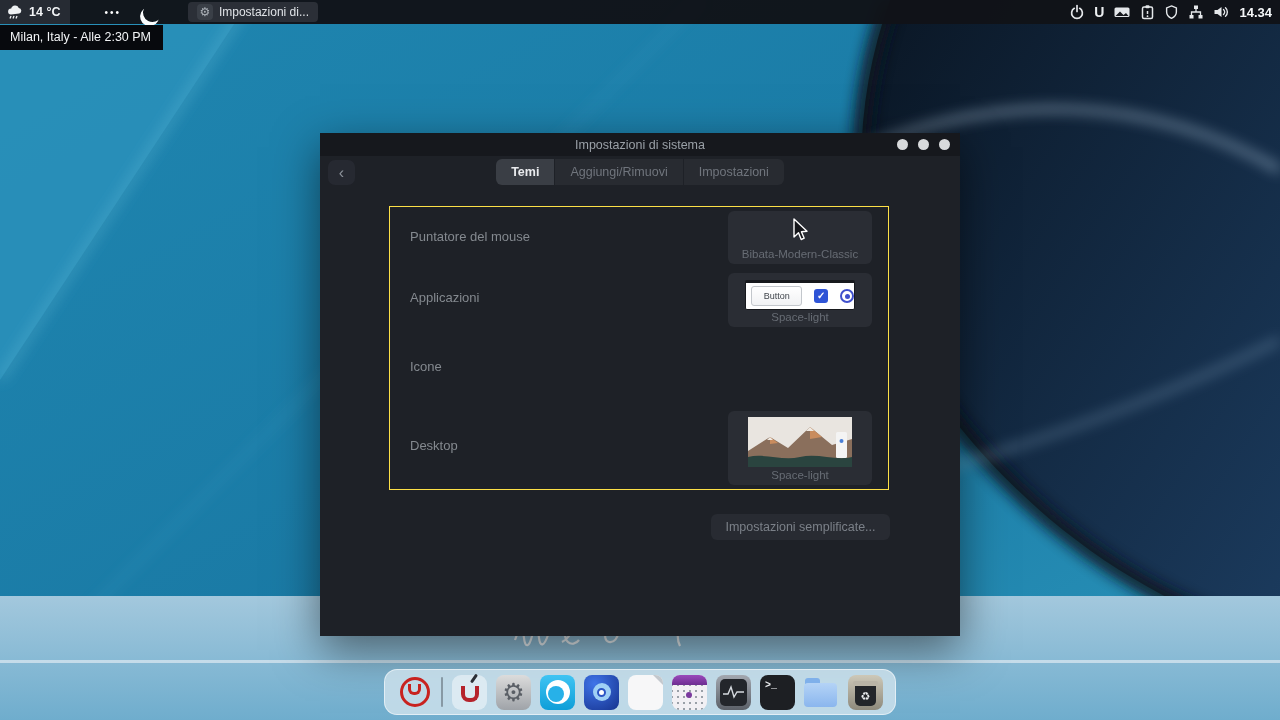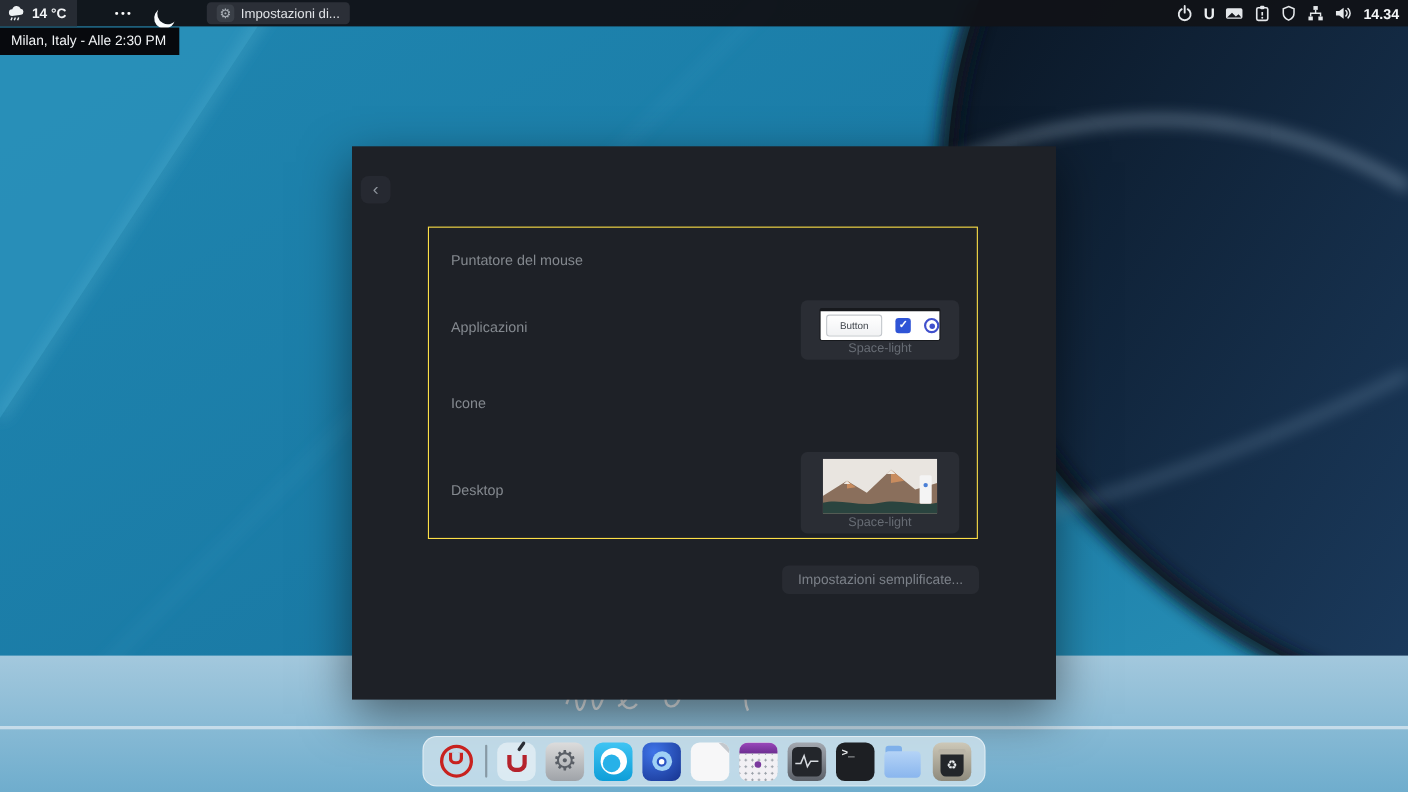--- a/index.html
+++ b/index.html
@@ -241,6 +241,14 @@
 </div>
 
 <div class="app-window">
+  <div class="titlebar">
+    <span class="titlebar-title">Impostazioni di sistema</span>
+    <div class="win-controls">
+      <div class="win-circle"></div>
+      <div class="win-circle"></div>
+      <div class="win-circle"></div>
+    </div>
+  </div>
 
   <div class="back-btn">
     <span>‹</span>

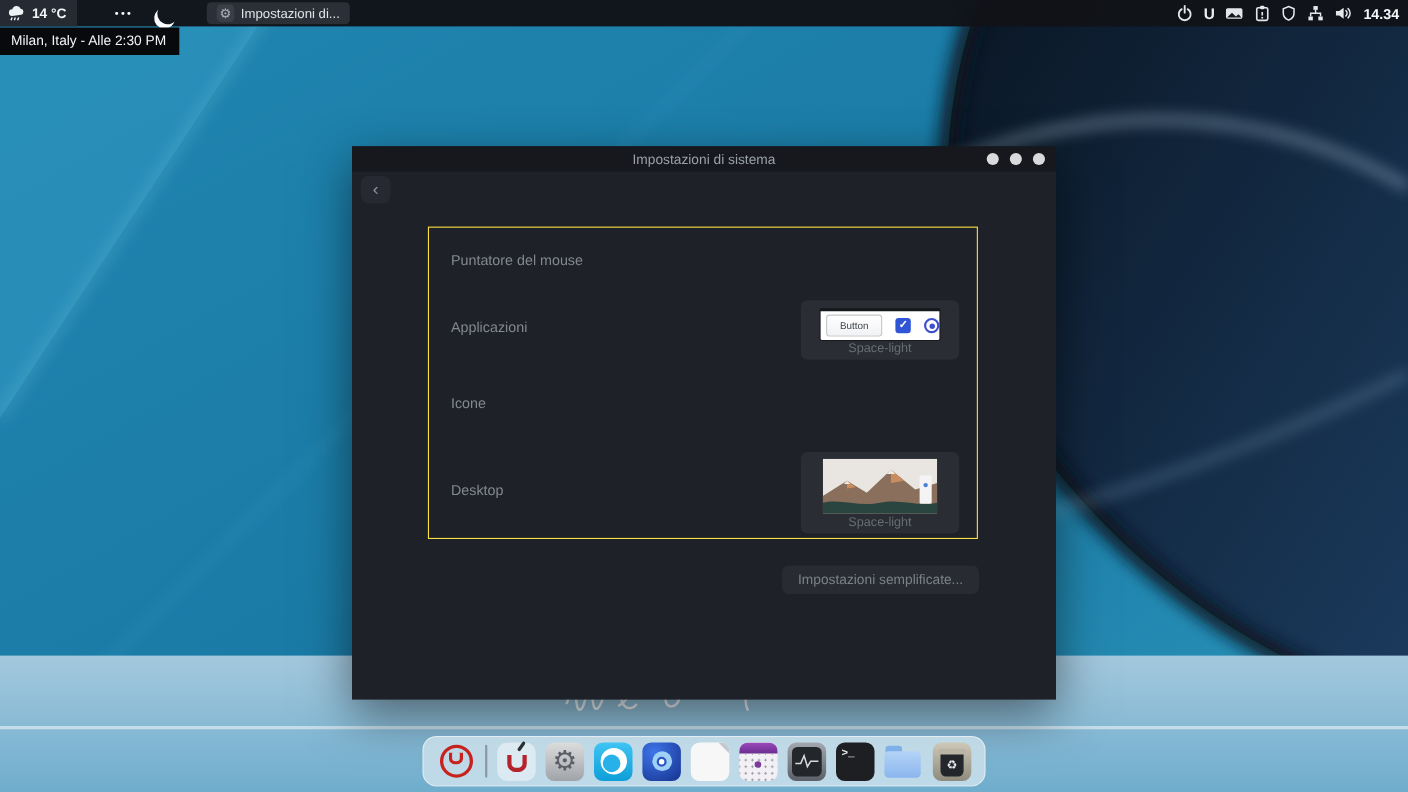--- a/index.html
+++ b/index.html
@@ -254,6 +254,11 @@
     <span>‹</span>
   </div>
 
+  <div class="tabs">
+    <div class="tab first active">Temi</div>
+    <div class="tab">Aggiungi/Rimuovi</div>
+    <div class="tab last">Impostazioni</div>
+  </div>
 
   <div class="content-panel">
 

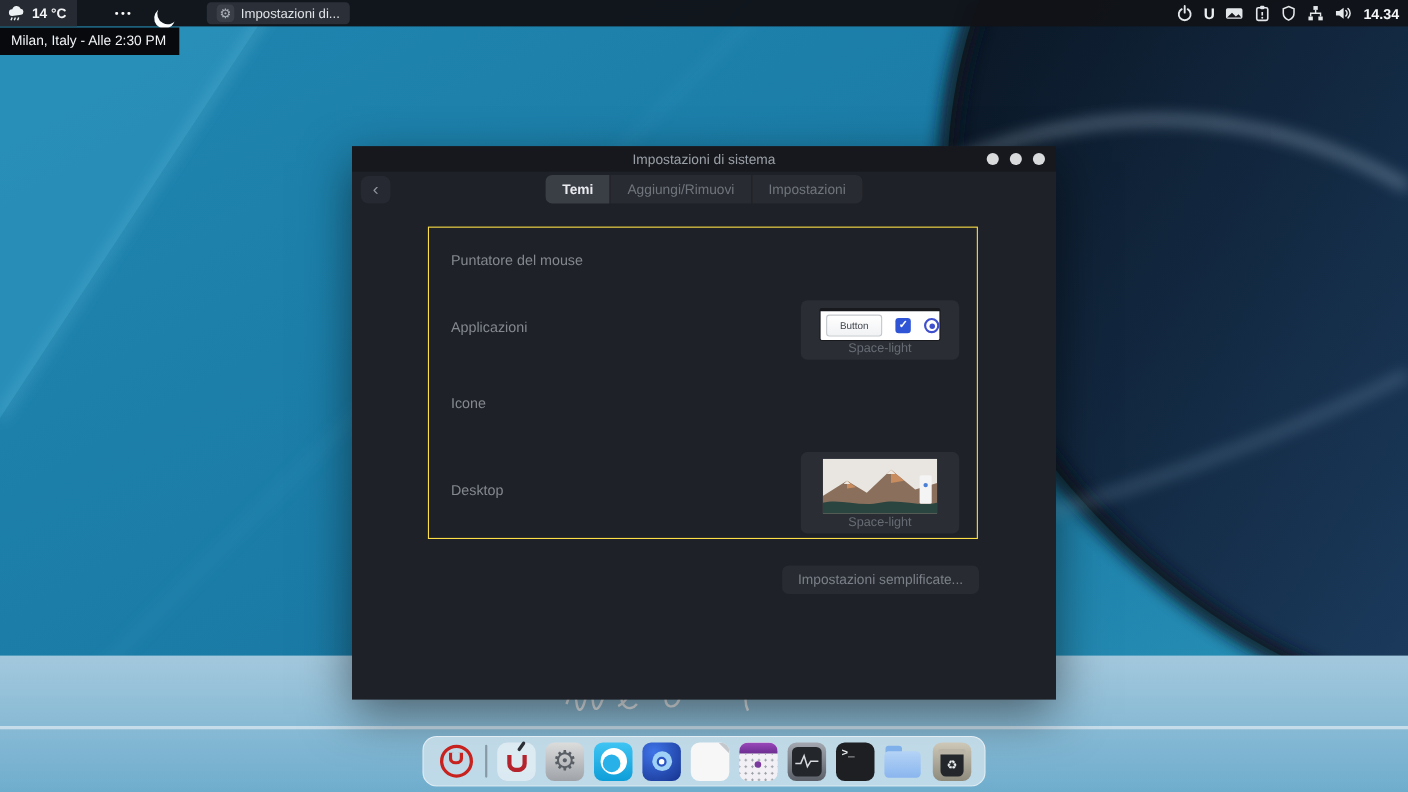--- a/index.html
+++ b/index.html
@@ -263,6 +263,12 @@
   <div class="content-panel">
 
     <span class="row-label" style="top:22px">Puntatore del mouse</span>
+    <div class="preview-btn" style="top:4px; height:53px">
+      <svg width="18" height="24" viewBox="0 0 18 24" style="margin-top:2px">
+        <path d="M3,1 L3,19 L7.5,14.8 L10.2,21.5 L13.2,20.2 L10.4,13.8 L16,13.2 Z" fill="#15161a" stroke="#ffffff" stroke-width="1.4" stroke-linejoin="round"></path>
+      </svg>
+      <span class="preview-value">Bibata-Modern-Classic</span>
+    </div>
 
     <span class="row-label" style="top:83px">Applicazioni</span>
     <div class="preview-btn" style="top:66px; height:54px">

